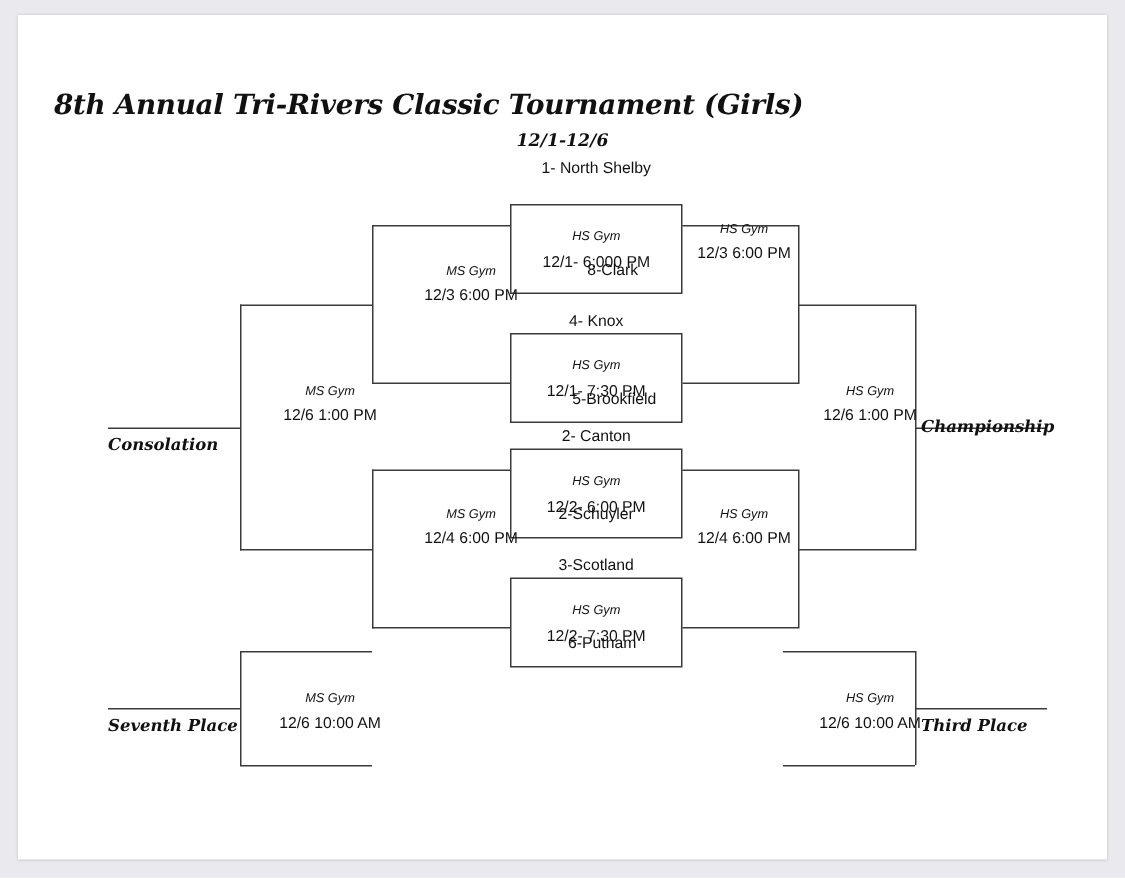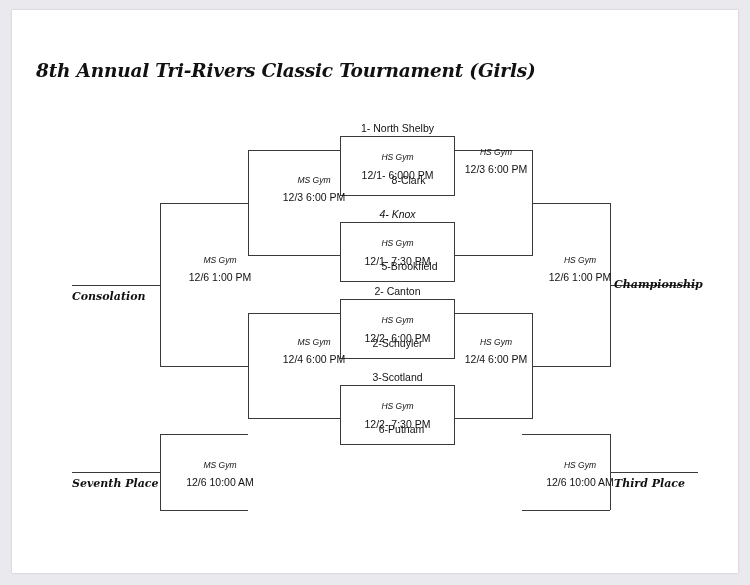--- a/index.html
+++ b/index.html
@@ -140,6 +140,7 @@
   <div class="canvas">
 
     <div class="title">8th Annual Tri-Rivers Classic Tournament (Girls)</div>
+    <div class="subtitle">12/1-12/6</div>
 
     <div class="seed-top" style="left:328px; top:112px; width:115px;">1- North Shelby</div>
     <div class="gamebox" style="left:328px; top:126px; width:115px; height:60px;">

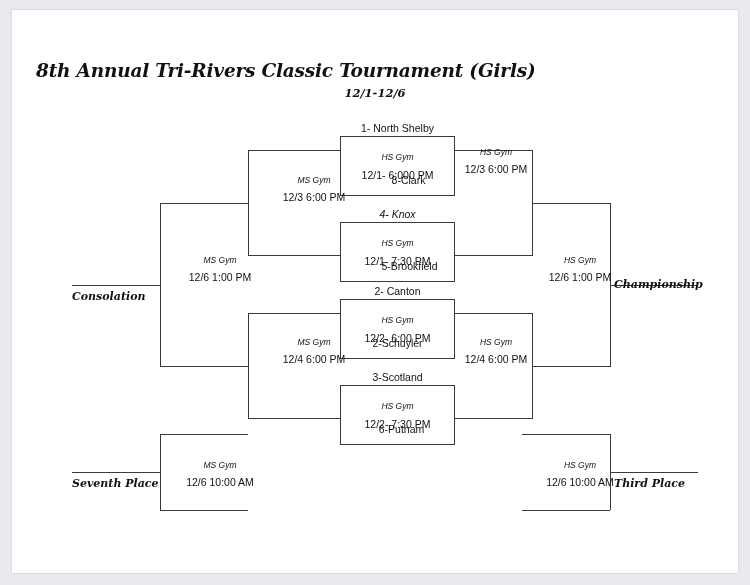--- a/index.html
+++ b/index.html
@@ -142,7 +142,7 @@
     <div class="title">8th Annual Tri-Rivers Classic Tournament (Girls)</div>
     <div class="subtitle">12/1-12/6</div>
 
-    <div class="seed-top" style="left:328px; top:112px; width:115px;">1- North Shelby</div>
+    <div class="seed-top" style="left:328px; top:96px; width:115px;">1- North Shelby</div>
     <div class="gamebox" style="left:328px; top:126px; width:115px; height:60px;">
       <div class="box-inner">
         <span class="venue">HS Gym</span>

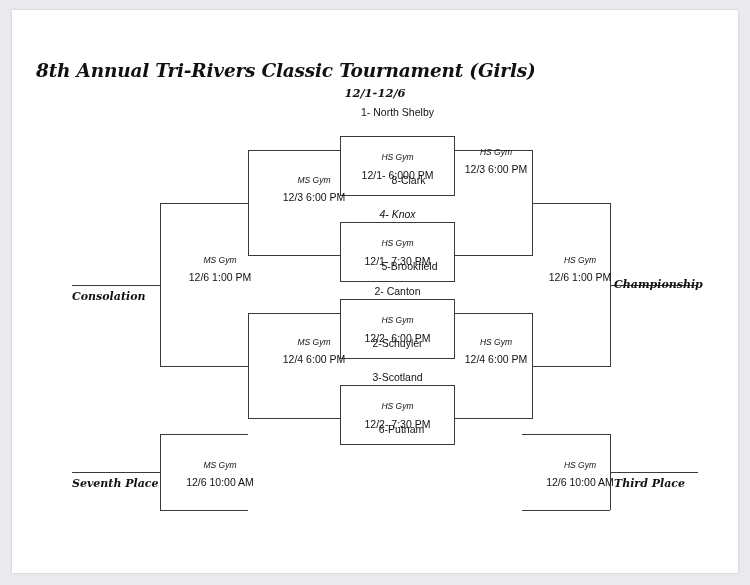--- a/index.html
+++ b/index.html
@@ -151,7 +151,7 @@
     </div>
     <div class="seed-bottom" style="left:339px; top:164px; width:115px;">8-Clark</div>
 
-    <div class="seed-top" style="left:328px; top:198px; width:115px;font-style:italic;">4- Knox</div>
+    <div class="seed-top" style="left:328px; top:198px; width:115px;">4- Knox</div>
     <div class="gamebox" style="left:328px; top:212px; width:115px; height:60px;">
       <div class="box-inner">
         <span class="venue">HS Gym</span>

